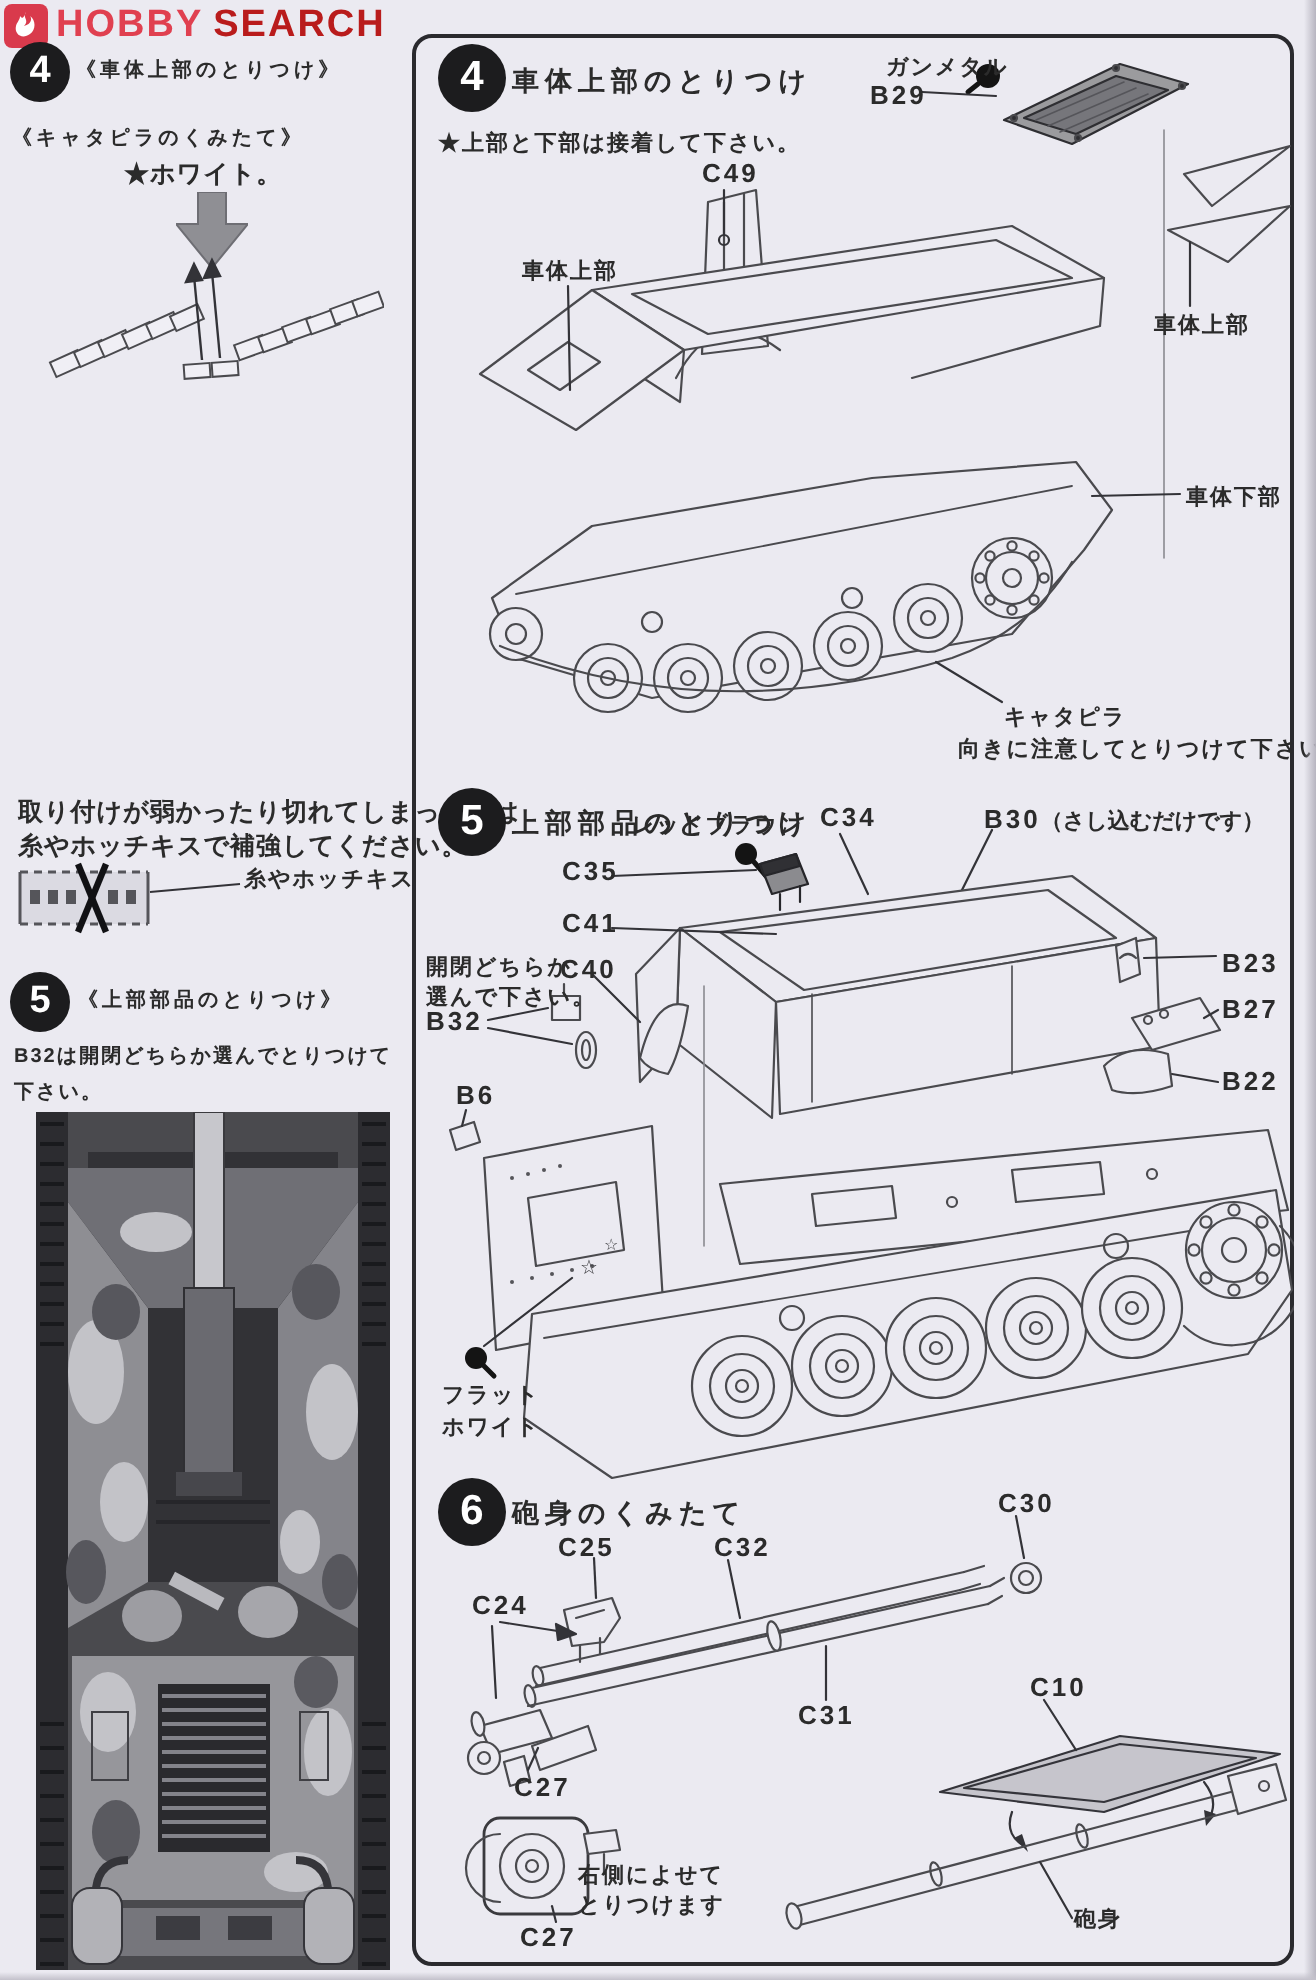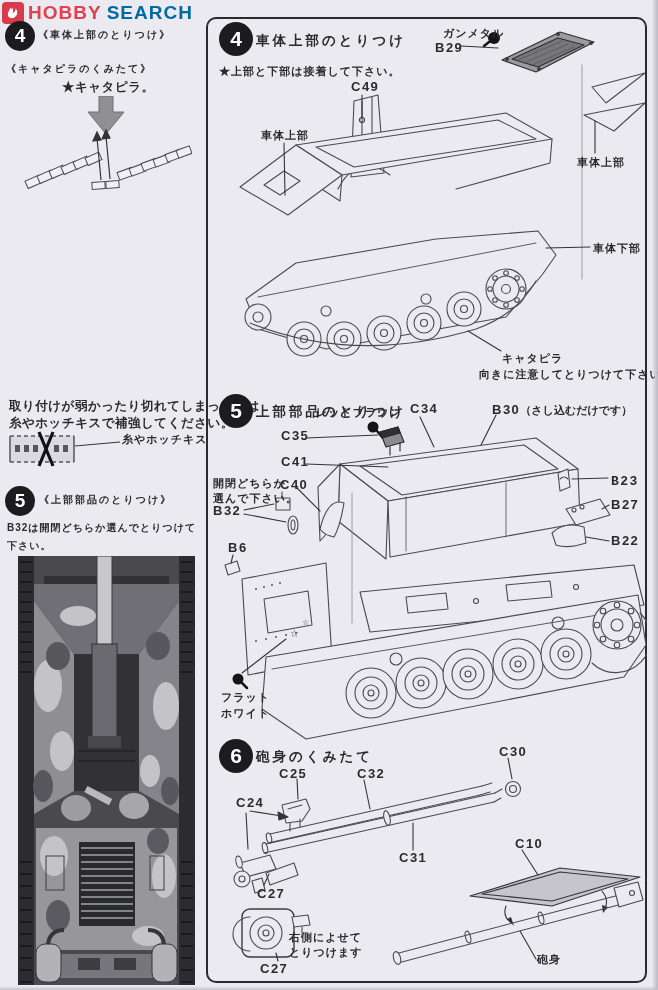--- a/index.html
+++ b/index.html
@@ -16,7 +16,7 @@
        display:flex;align-items:center;justify-content:center;}
   .logo-text{font-size:19px;font-weight:bold;letter-spacing:1px;}
   .logo-hobby{color:#e04050;}
-  .logo-search{color:#0369a1;margin-left:5px;}
+  .logo-search{color:#b91c1c;margin-left:5px;}
   
   .badge{background:#1c1c1e;color:#ffffff;border-radius:50%;
        display:flex;align-items:center;justify-content:center;font-weight:bold;}

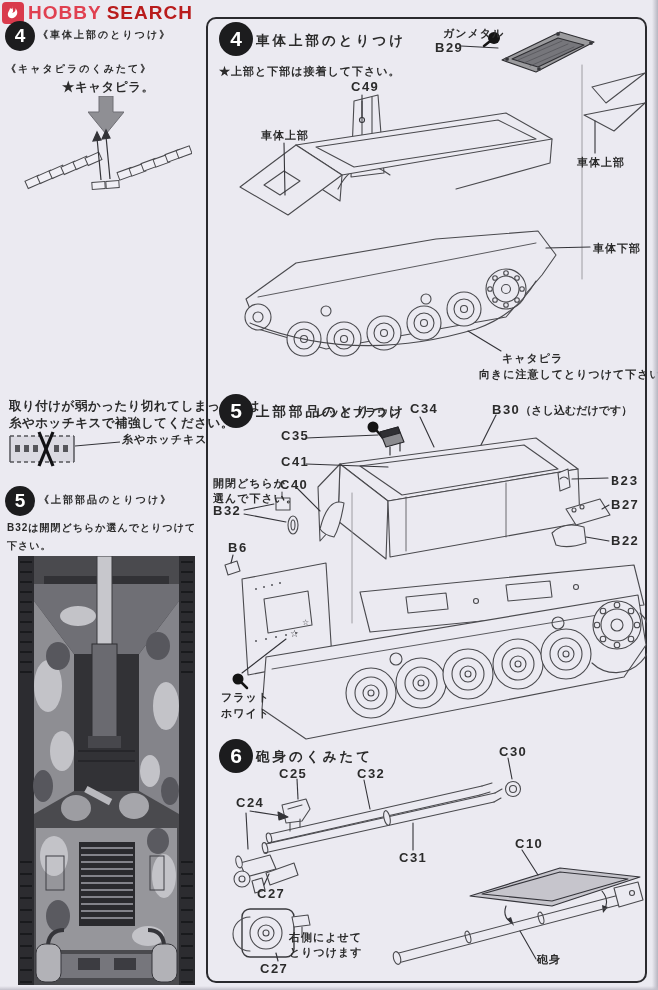--- a/index.html
+++ b/index.html
@@ -51,7 +51,7 @@
   <div class="abs badge small" style="left:5px;top:21px;">4</div>
   <div class="abs t13" style="left:38px;top:28px;">《車体上部のとりつけ》</div>
   <div class="abs t13" style="left:6px;top:62px;">《キャタピラのくみたて》</div>
-  <div class="abs n12" style="left:62px;top:79px;">★キャタピラ。</div>
+  <div class="abs n12" style="left:62px;top:79px;">★ホワイト。</div>
 
   <div class="abs" style="left:88px;top:96px;">
     <svg width="36" height="38" viewBox="0 0 36 38">

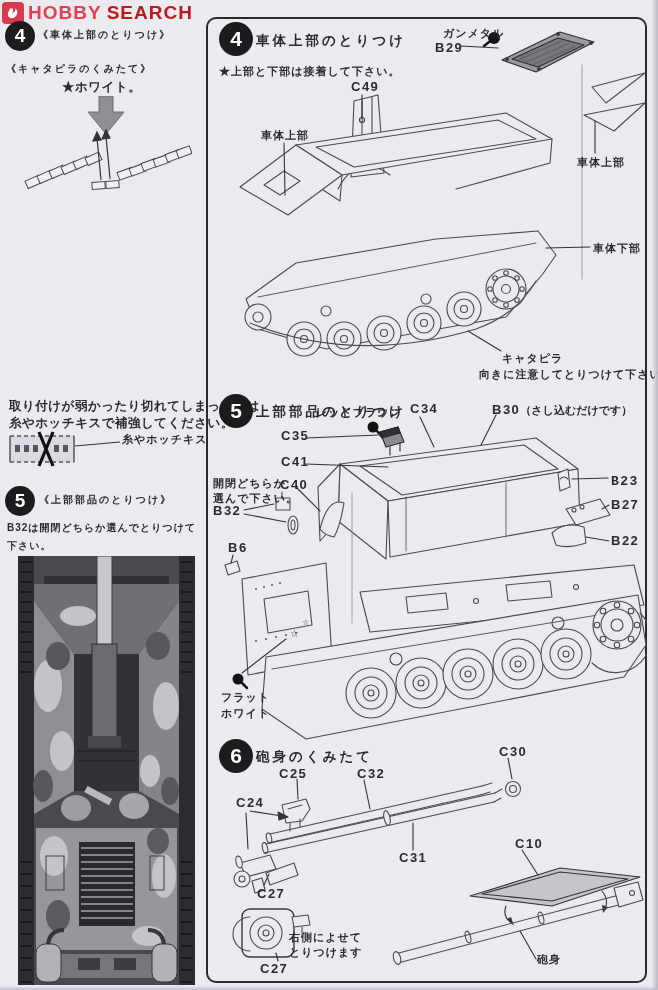--- a/index.html
+++ b/index.html
@@ -515,7 +515,7 @@
   <div class="abs part" style="left:280px;top:477px;">C40</div>
   <div class="abs part" style="left:213px;top:503px;">B32</div>
   <div class="abs part" style="left:492px;top:402px;"><span>B30</span><span class="n11" style="font-size:11px;letter-spacing:0;">（さし込むだけです）</span></div>
-  <div class="abs part" style="left:611px;top:474px;font-family:Liberation Mono, monospace;">B23</div>
+  <div class="abs part" style="left:611px;top:474px;">B23</div>
   <div class="abs part" style="left:611px;top:497px;">B27</div>
   <div class="abs part" style="left:611px;top:533px;">B22</div>
   <div class="abs part" style="left:228px;top:540px;">B6</div>

